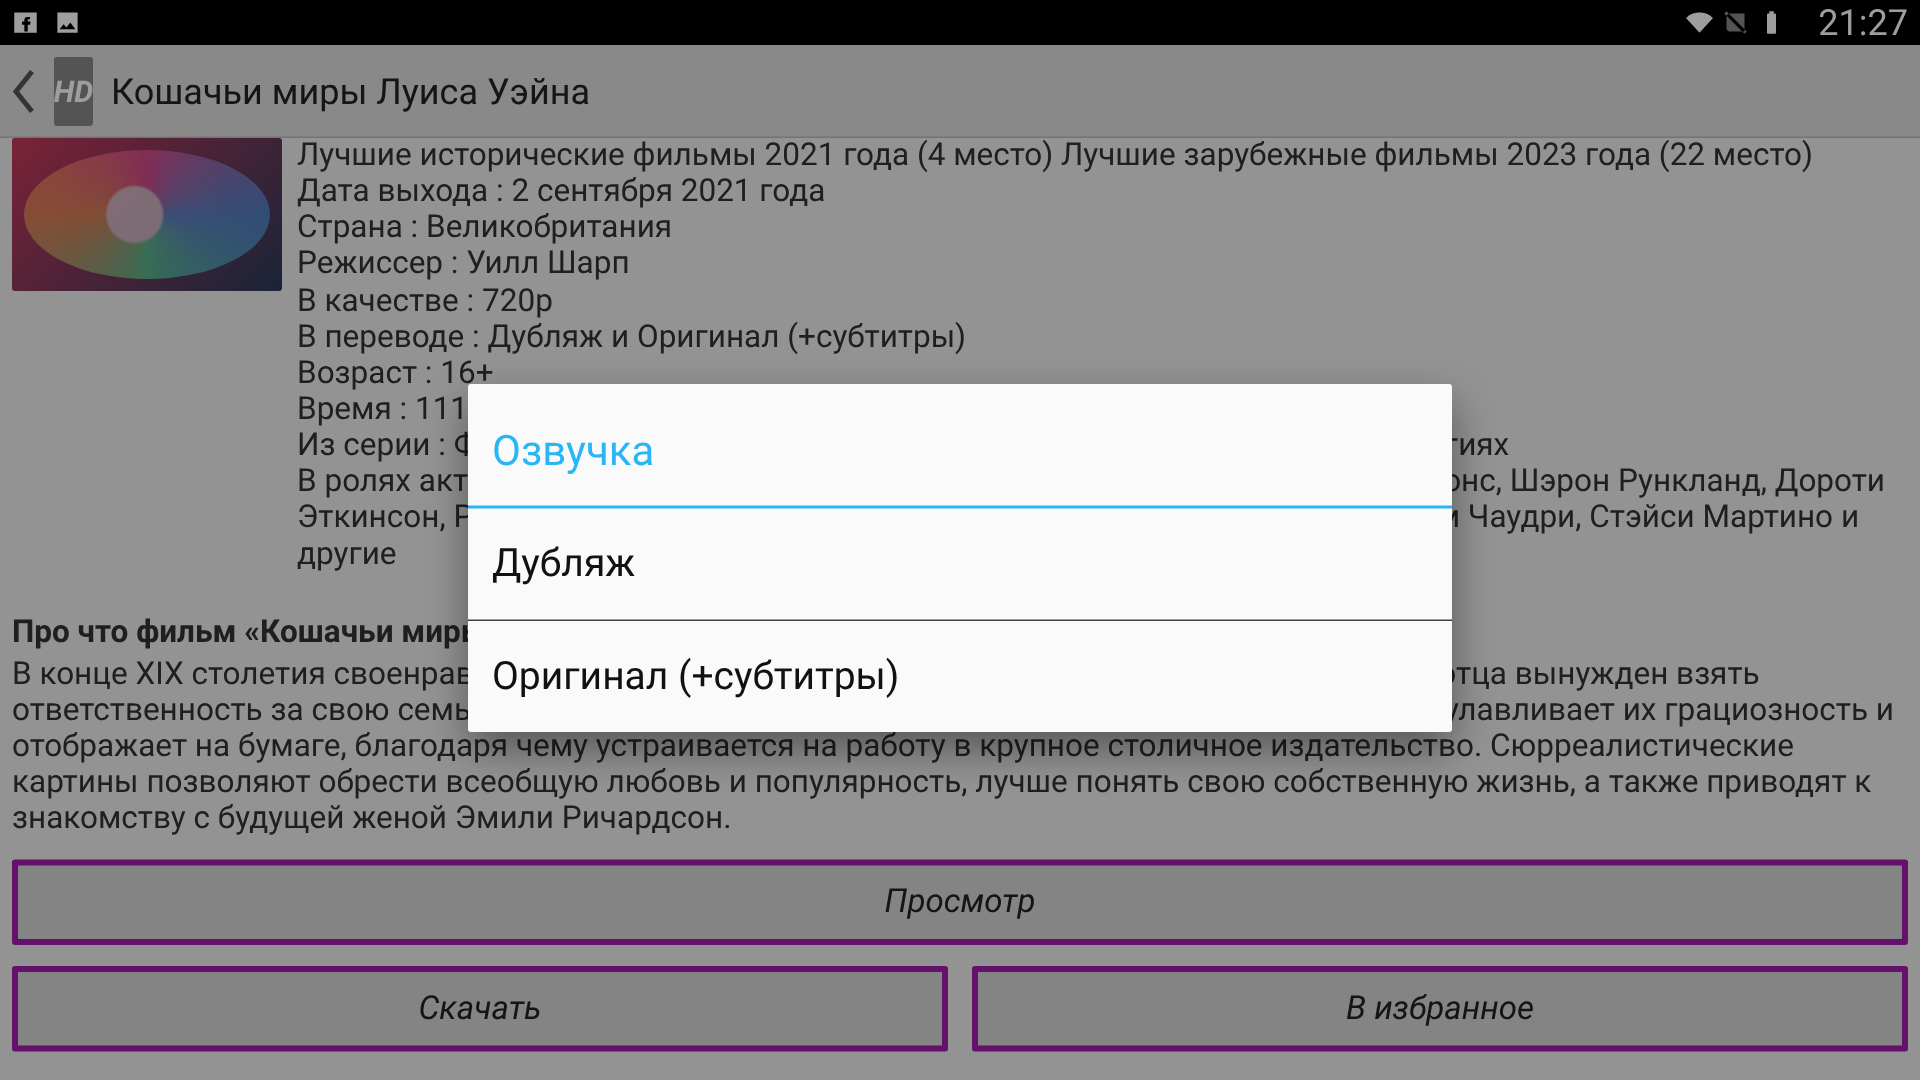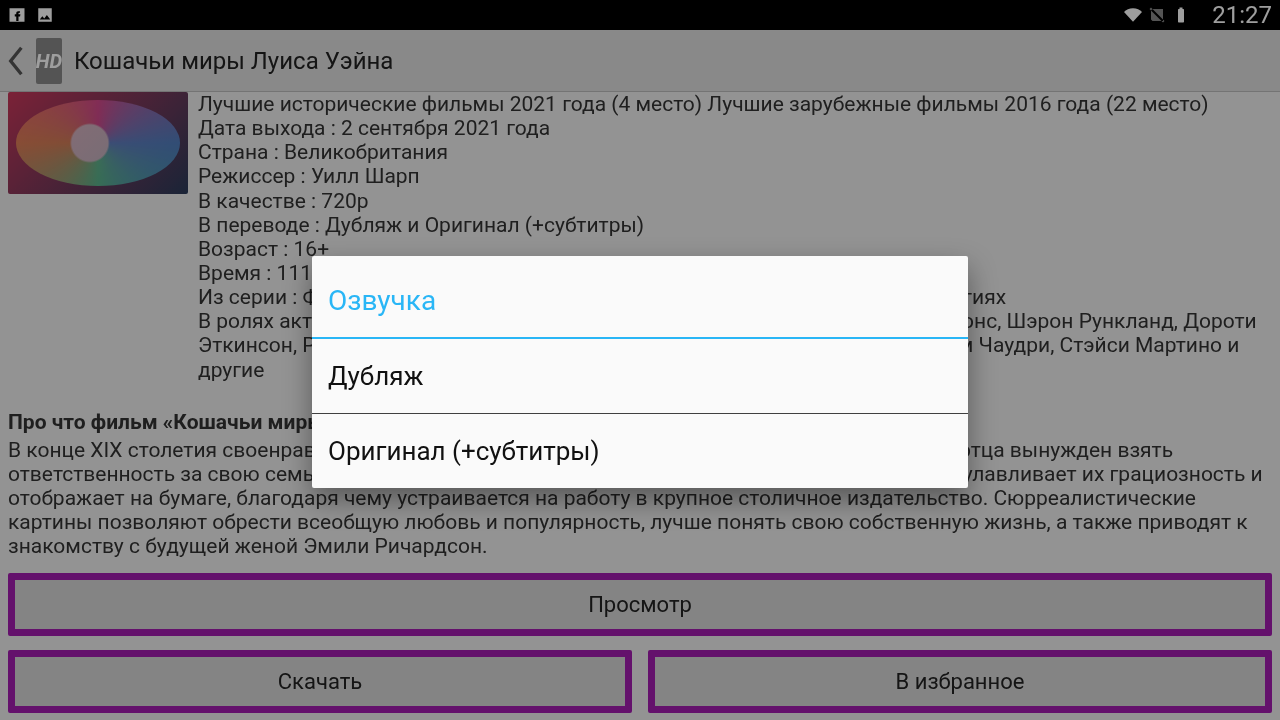--- a/index.html
+++ b/index.html
@@ -141,7 +141,7 @@
   <div class="top-row">
     <div class="poster"></div>
     <div class="meta">
-      <p>Лучшие исторические фильмы 2021 года (4 место) Лучшие зарубежные фильмы 2016 года (22 место)</p>
+      <p>Лучшие исторические фильмы 2021 года (4 место) Лучшие зарубежные фильмы 2023 года (22 место)</p>
       <p>Дата выхода : 2 сентября 2021 года</p>
       <p>Страна : Великобритания</p>
       <p>Режиссер : Уилл Шарп</p>

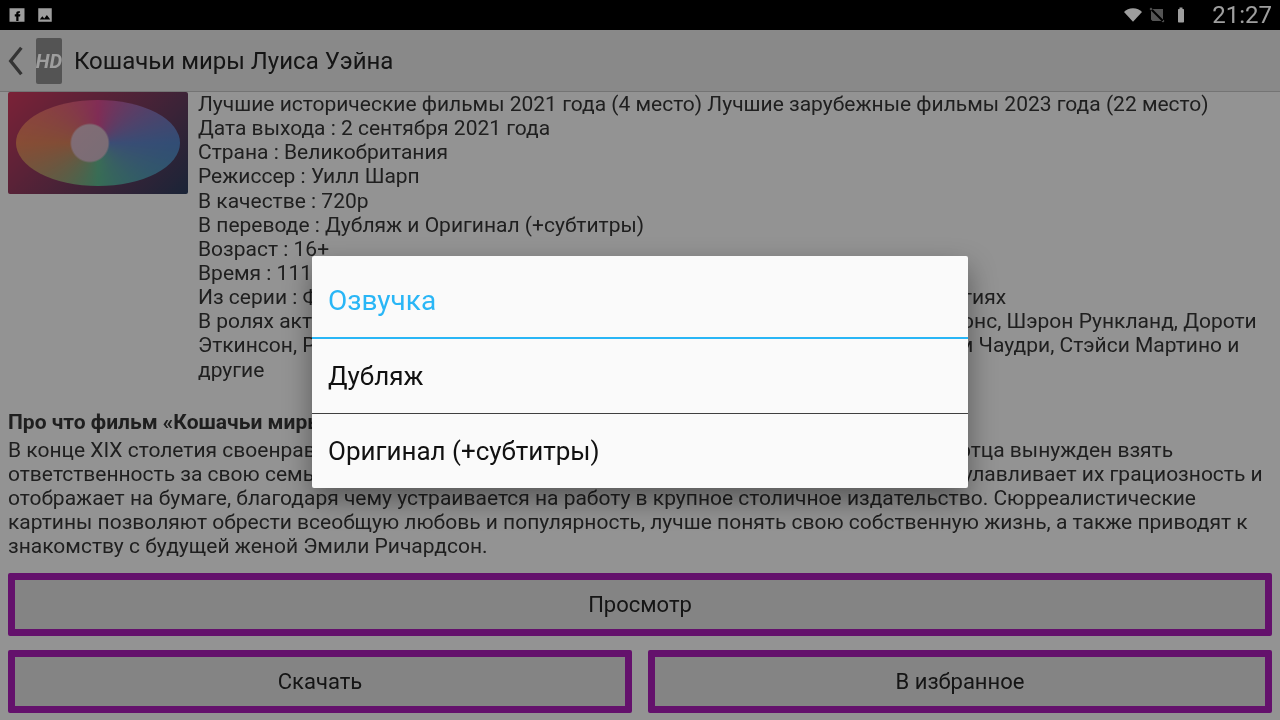--- a/index.html
+++ b/index.html
@@ -69,12 +69,13 @@
   .btn-row.double .abtn { flex: 1; }
   .abtn {
     background: #d6d6d6;
-    border: 7px solid #a21caf;
+    border: 4px solid #a21caf;
     border-radius: 2px;
     padding: 12px 0;
     text-align: center;
     font-size: 22px;
     color: #222;
+    font-style: italic;
   }
 
   .dim-overlay {

